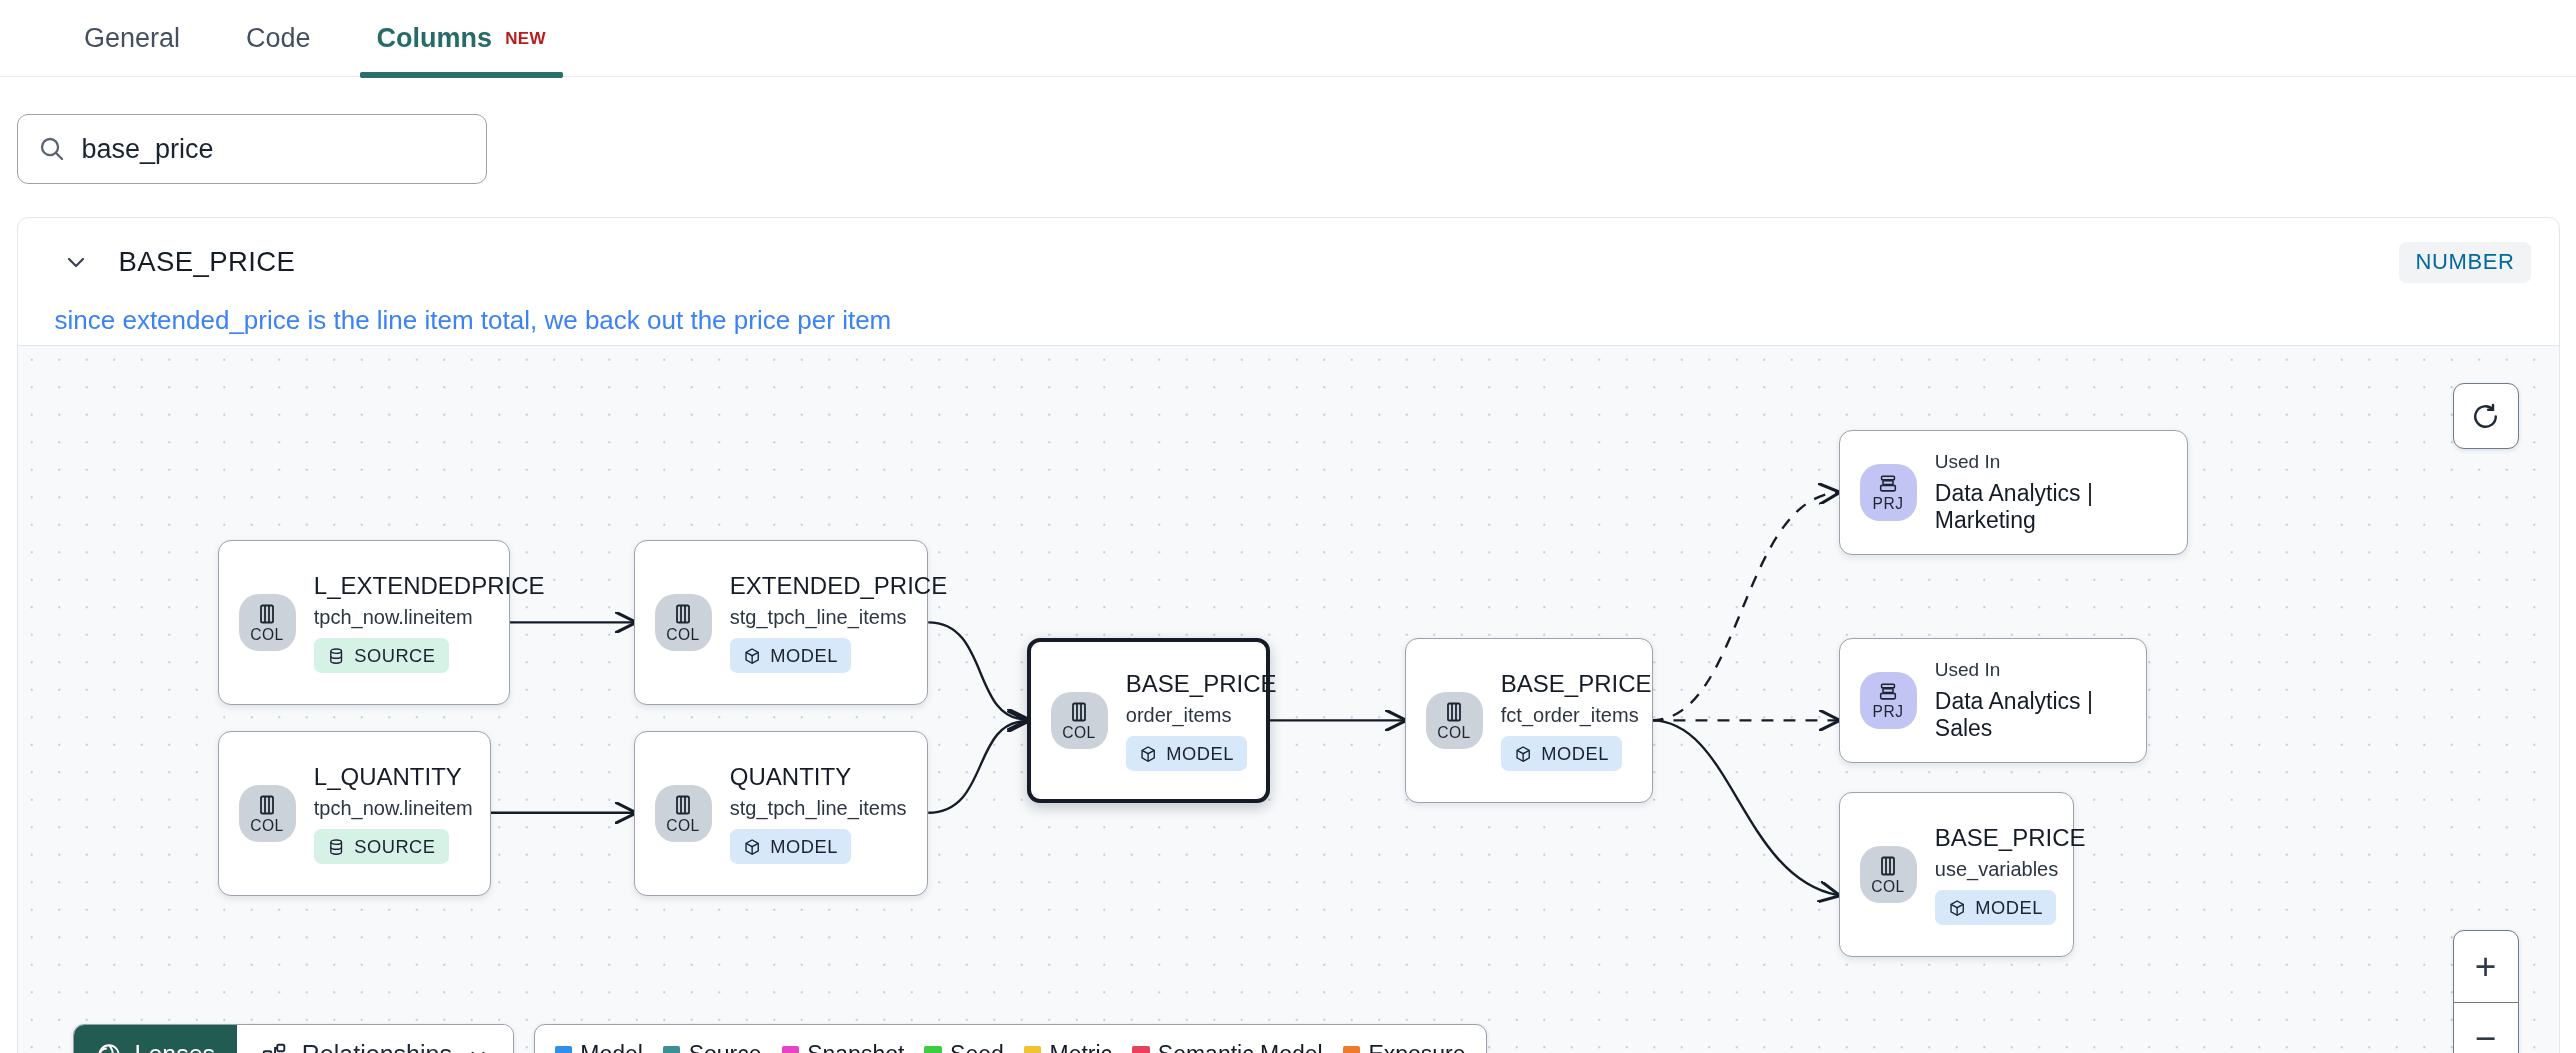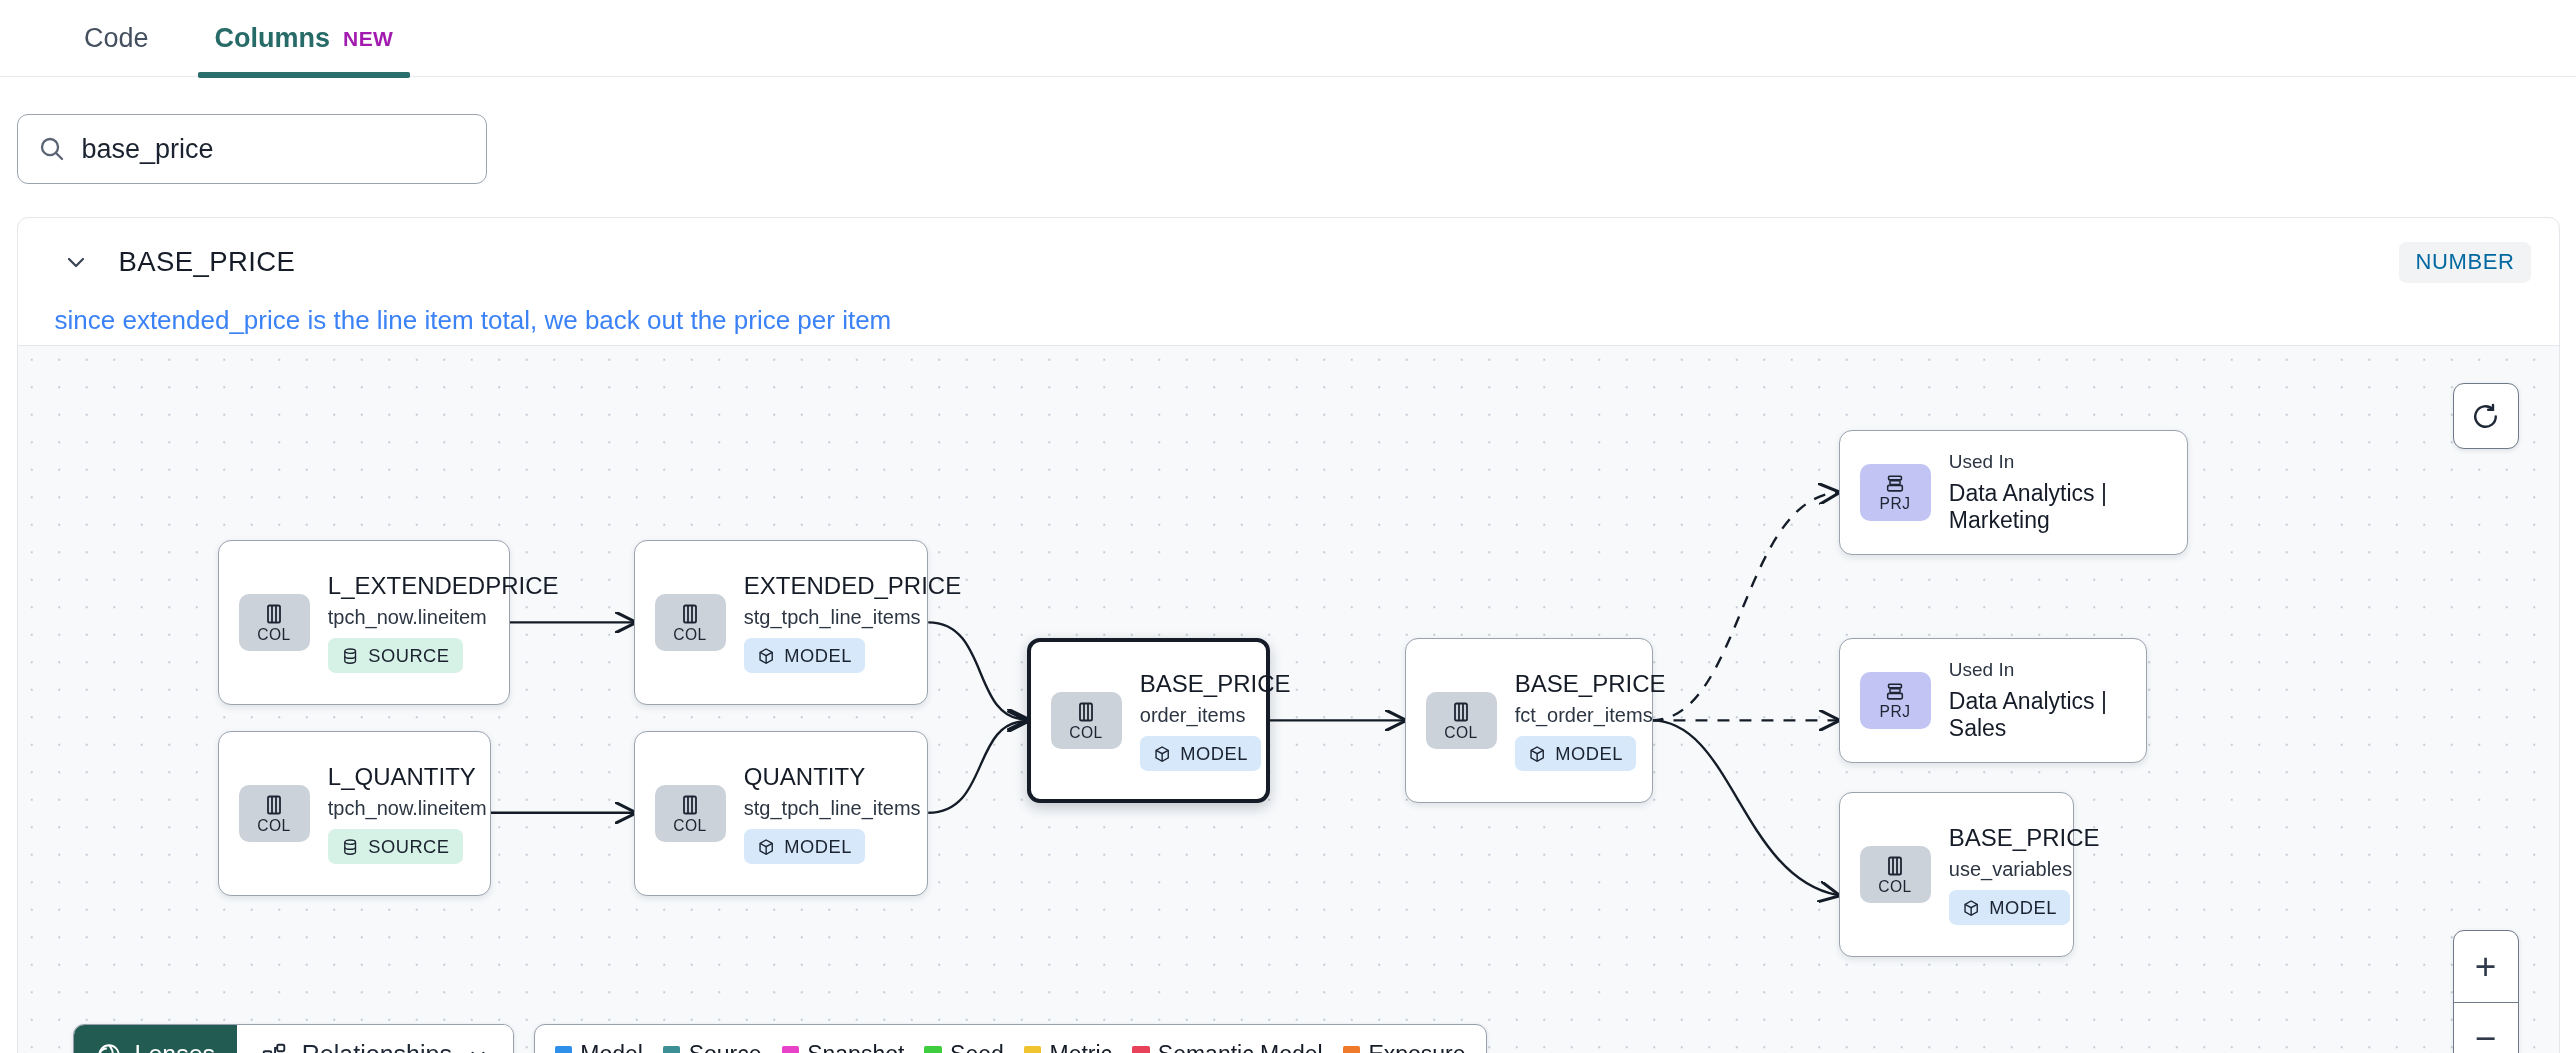--- a/index.html
+++ b/index.html
@@ -265,6 +265,9 @@
 
 <div class="tabbar">
   <div class="tab">
+    <span>General</span>
+  </div>
+  <div class="tab">
     <span>Code</span>
   </div>
   <div class="tab active">

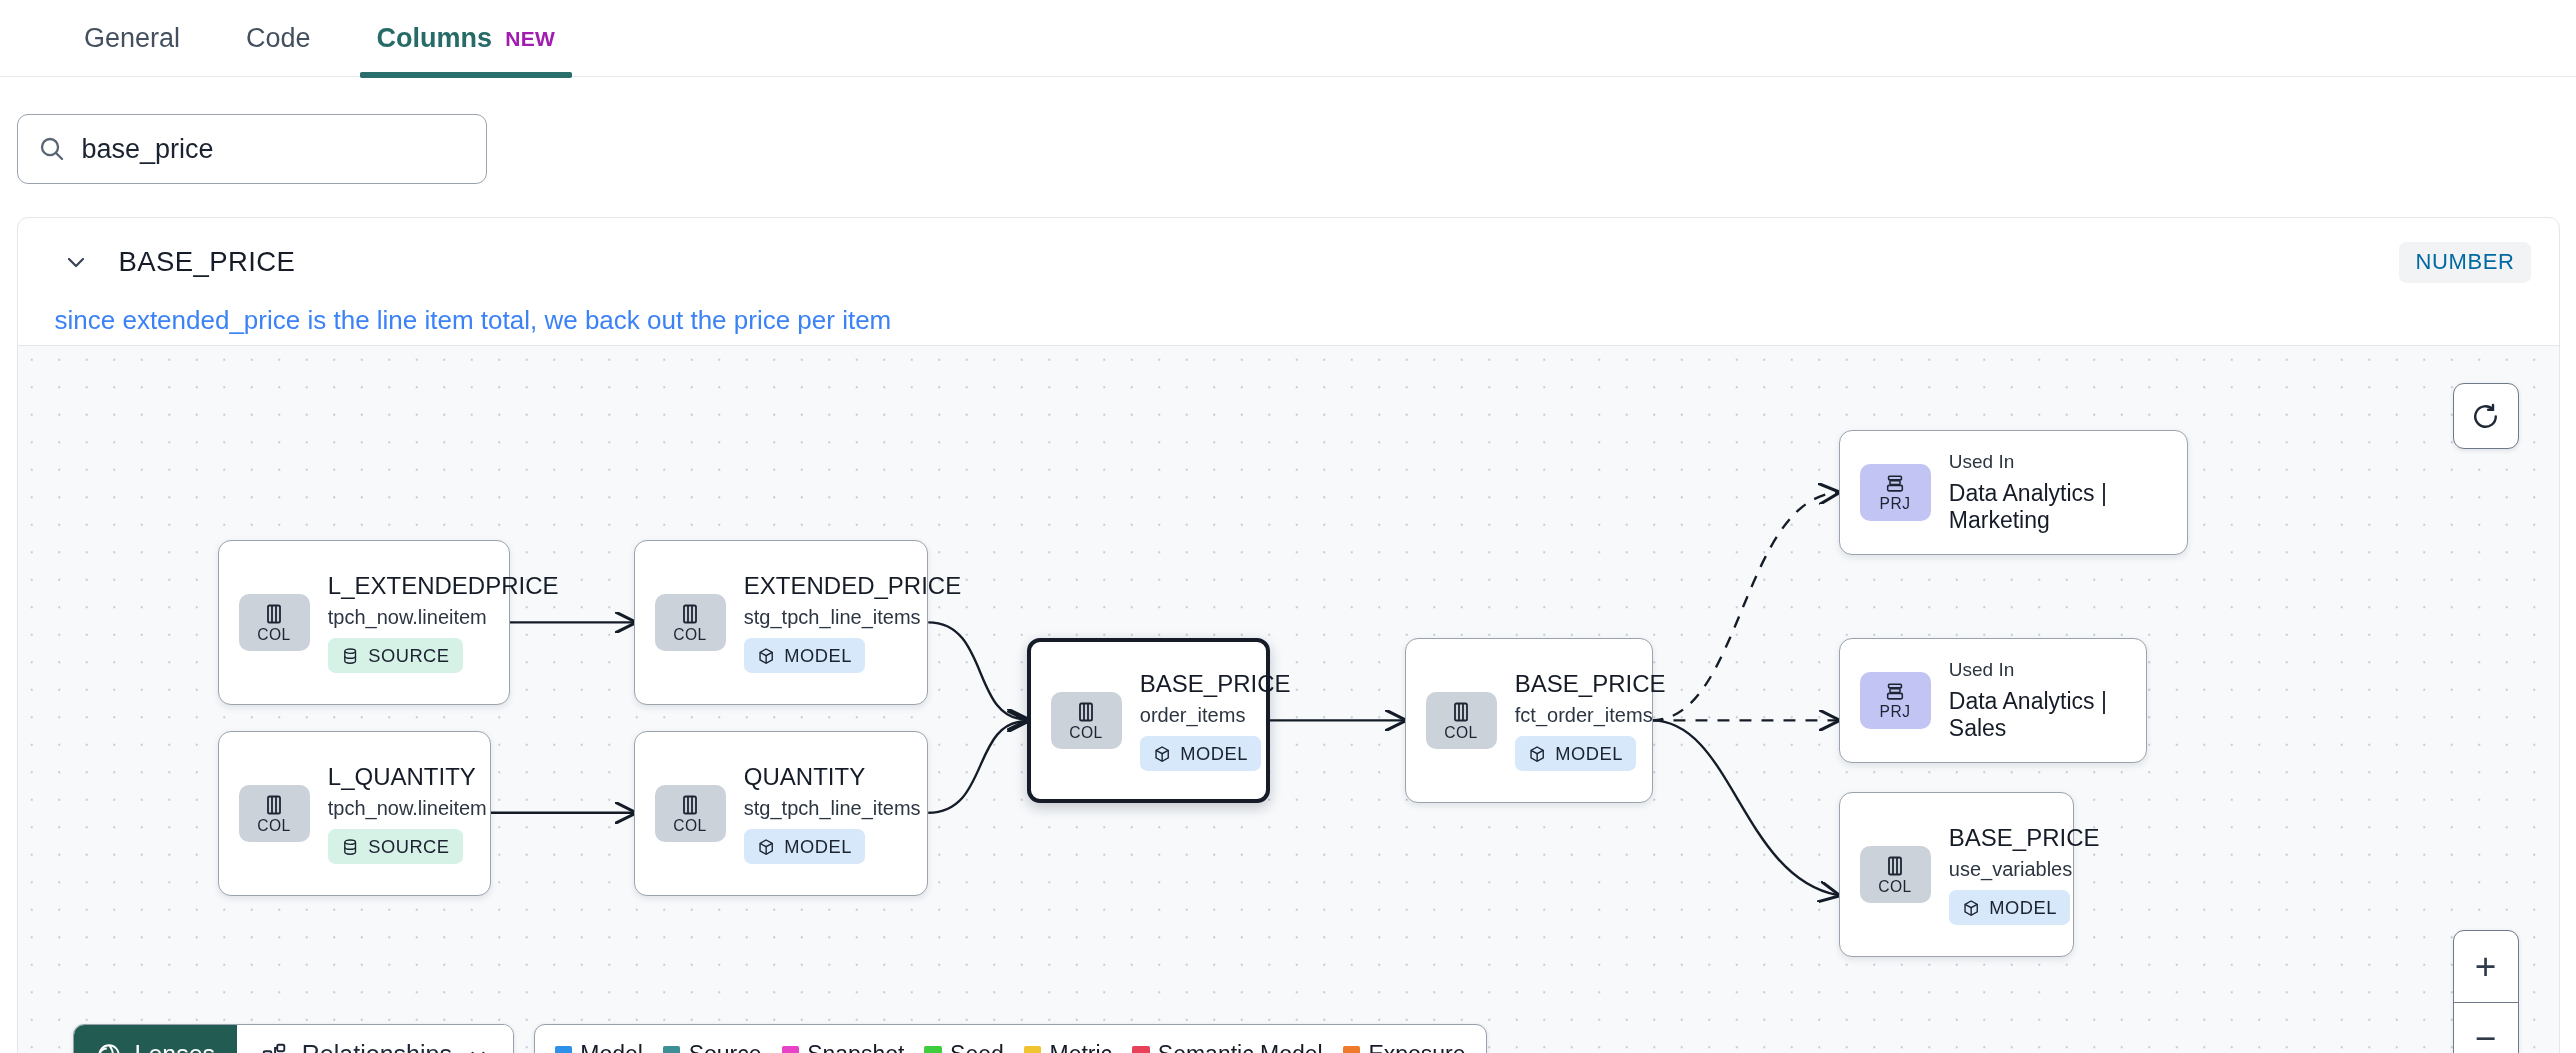--- a/index.html
+++ b/index.html
@@ -42,8 +42,8 @@
     border-radius: 1.8px;
   }
   .new-badge {
-    color: #a21caf;
-    font-size: 21px;
+    color: #b91c1c;
+    font-size: 17px;
     font-weight: bold;
     letter-spacing: 0.4px;
   }

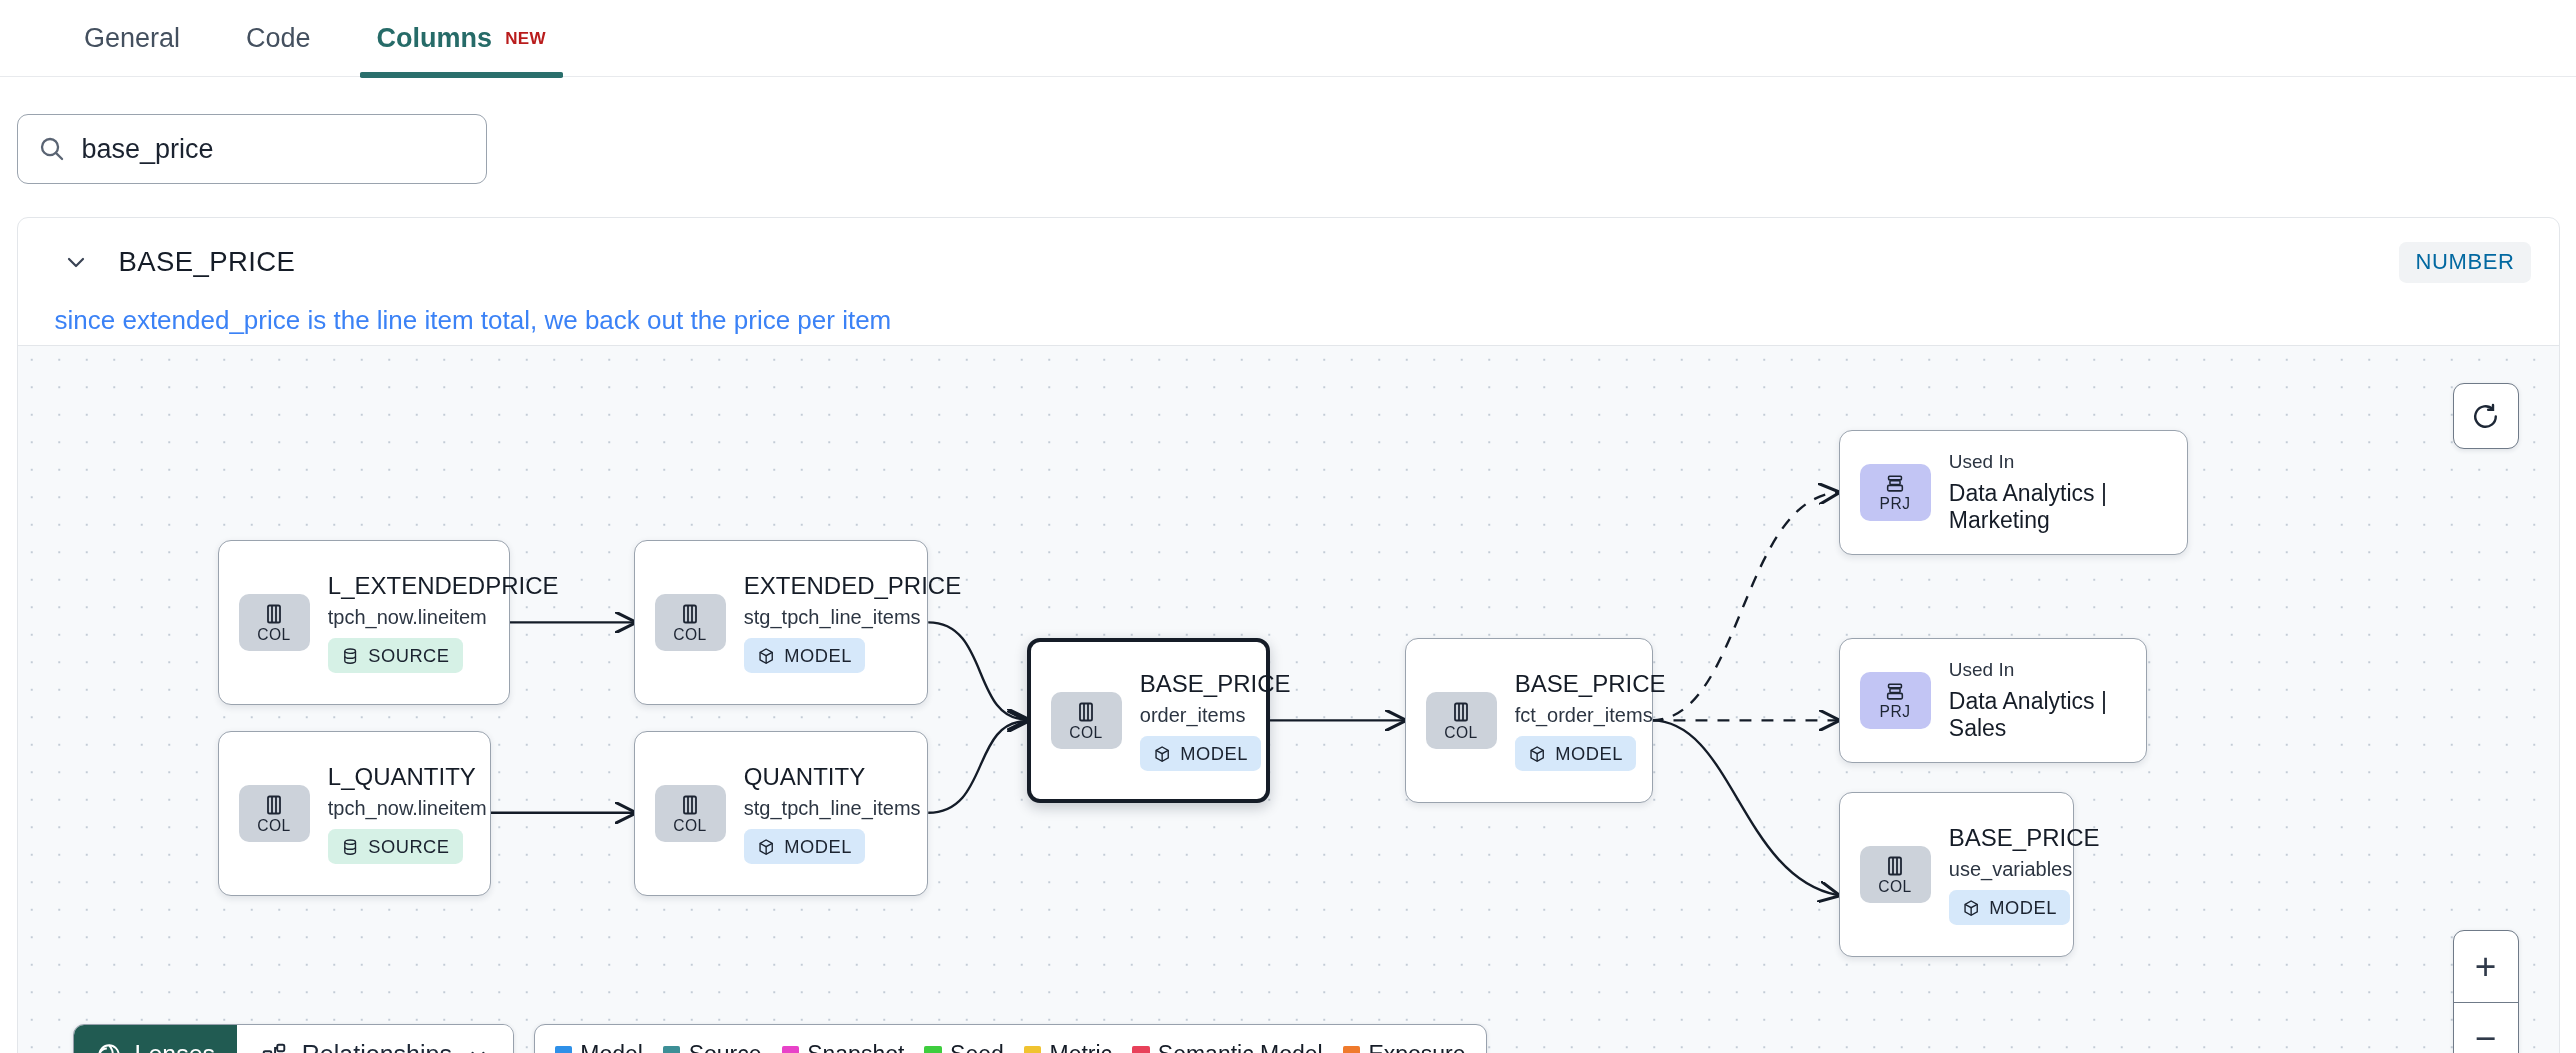--- a/index.html
+++ b/index.html
@@ -147,8 +147,8 @@
   }
   .node.focus { border: 4.6px solid #151c27; box-shadow: 0 4.6px 13px rgba(20,28,45,.22); }
   .badge-ico {
-    width: 71px; height: 57px;
-    border-radius: 10px;
+    width: 57px; height: 57px;
+    border-radius: 20px;
     background: #ccd2da;
     display: flex; flex-direction: column;
     align-items: center; justify-content: center;

